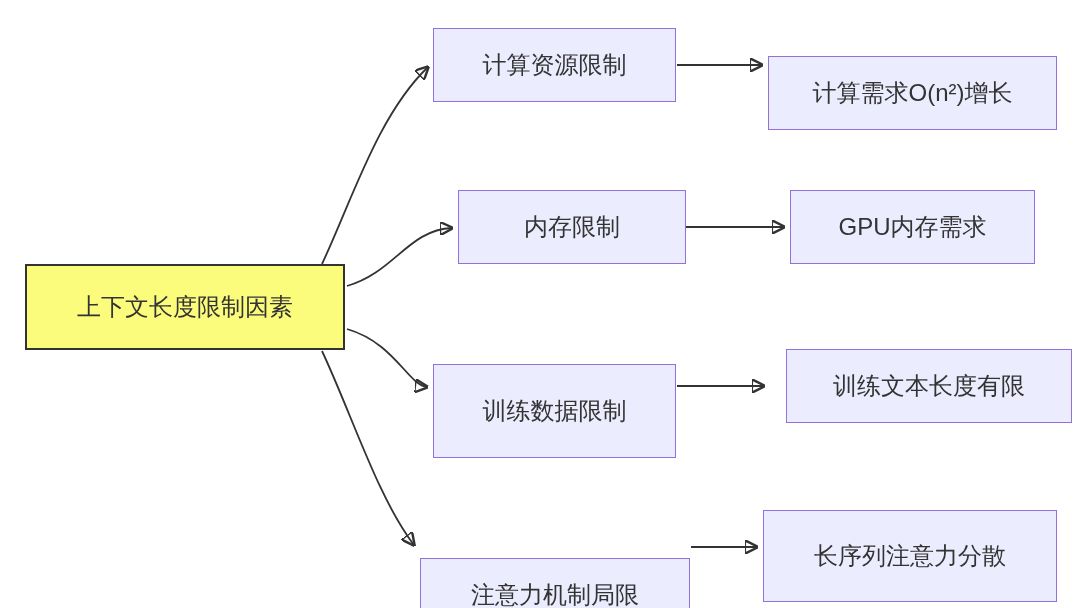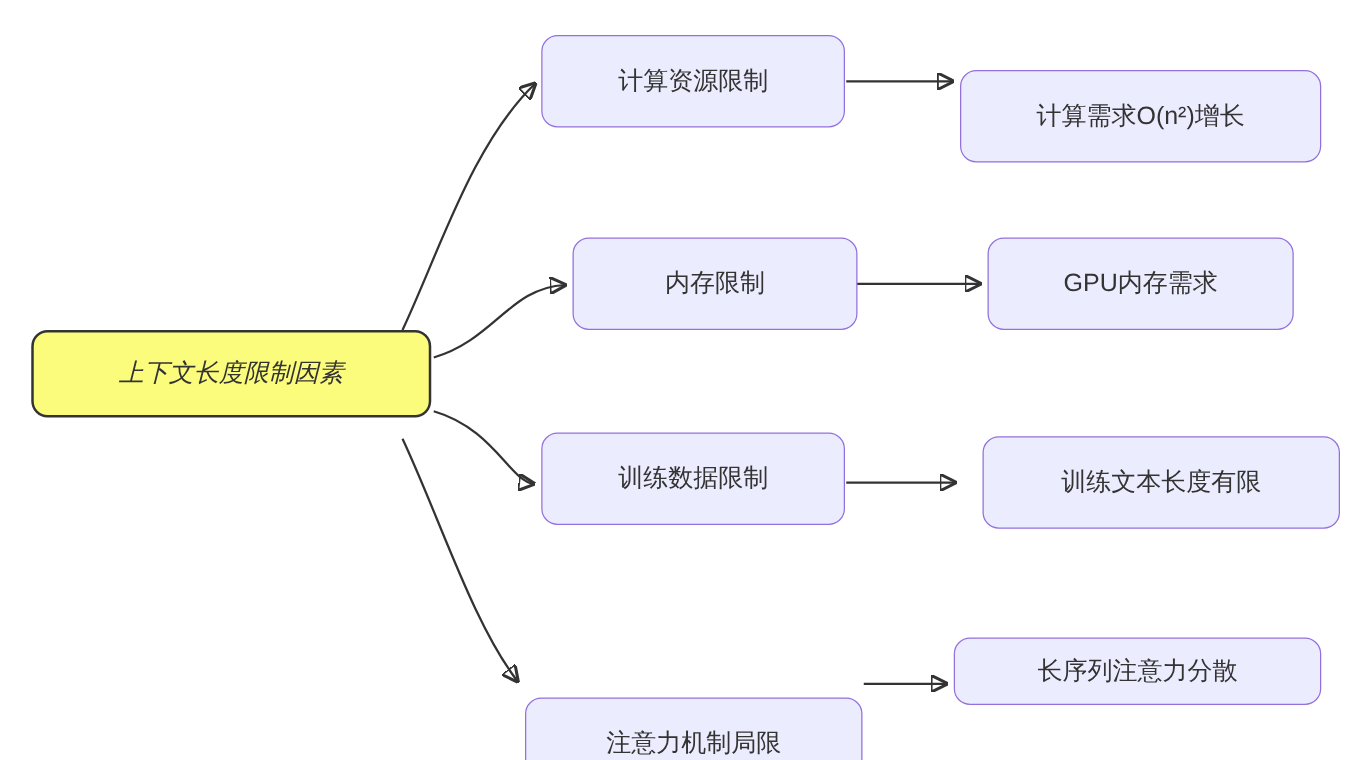--- a/index.html
+++ b/index.html
@@ -40,11 +40,10 @@
     align-items: center;
     justify-content: center;
     text-align: right;
-    font-size: 20px;
+    font-size: 24px;
     color: var(--text);
     line-height: 1.25;
     padding: 4px 10px;
-    border-radius: 13px;
   }
   .node.branch {
     background: var(--node-fill);

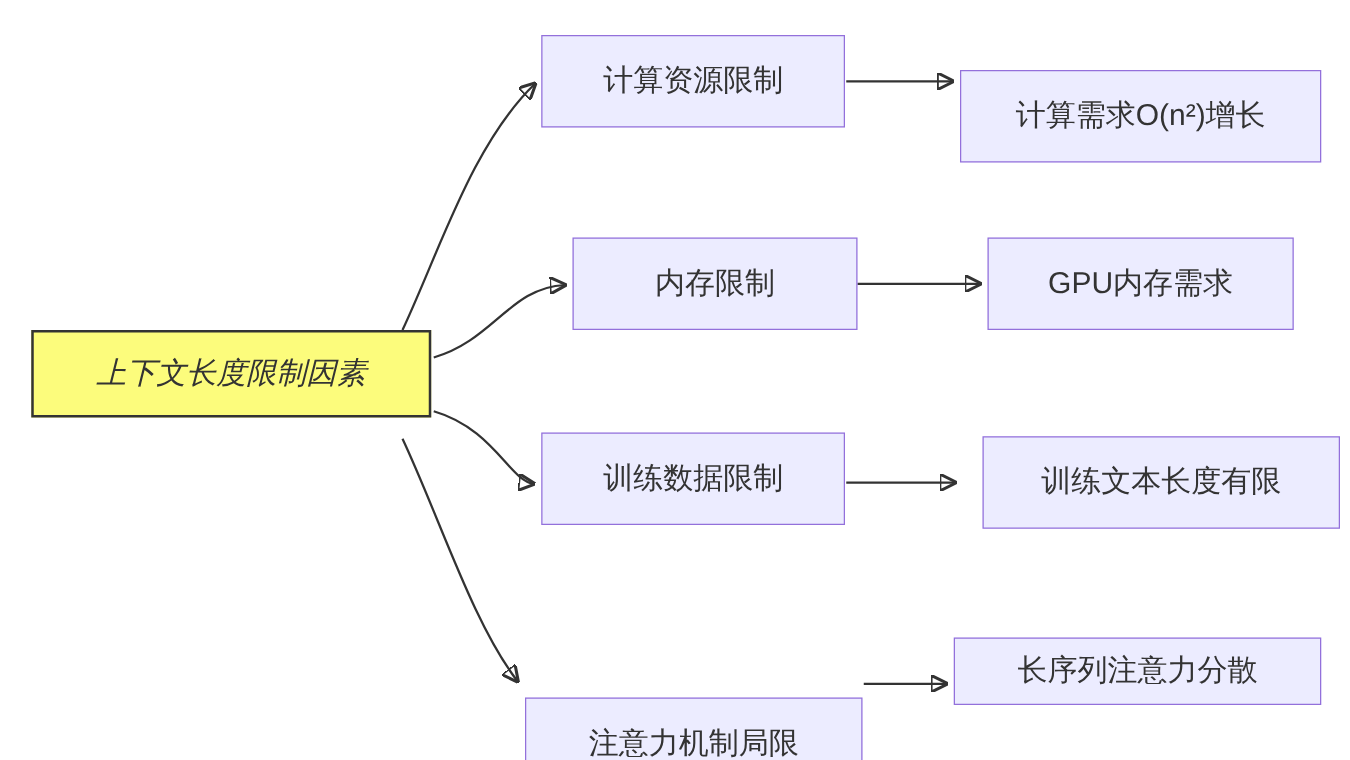--- a/index.html
+++ b/index.html
@@ -77,7 +77,7 @@
     <path d="M 691 547 L 757 547" marker-end="url(#arrow)"></path>
   </svg>
 
-  <div class="node root" style="left:25px; top:264px; width:320px; height:70px;font-style:italic;">
+  <div class="node root" style="left:25px; top:264px; width:320px; height:86px;">
     <span>上下文长度限制因素</span>
   </div>
 

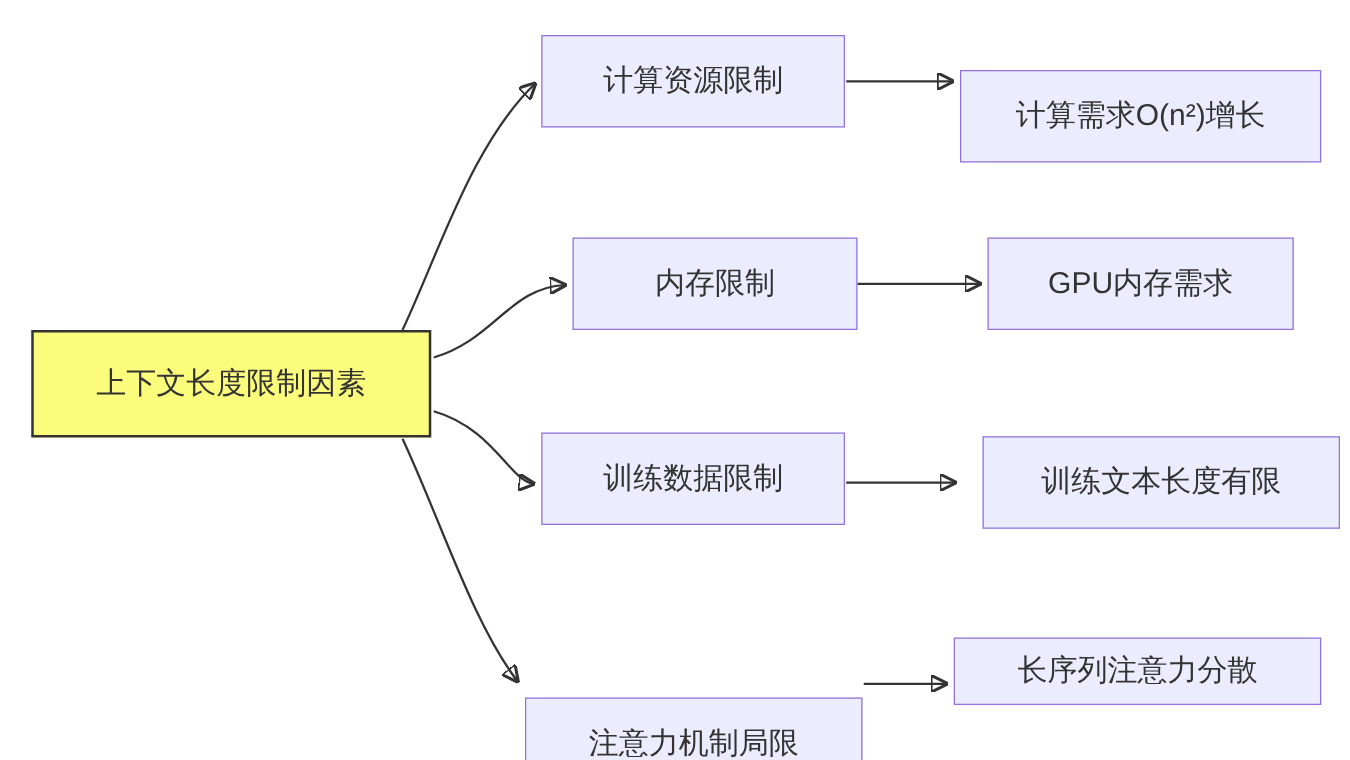--- a/index.html
+++ b/index.html
@@ -95,7 +95,7 @@
     <span>GPU内存需求</span>
   </div>
 
-  <div class="node branch" style="left:433px; top:346px; width:243px; height:74px;">
+  <div class="node branch" style="left:433px; top:364px; width:243px; height:94px;">
     <span>训练数据限制</span>
   </div>
   <div class="node branch" style="left:770px; top:349px; width:286px; height:74px;margin-left:16px;">

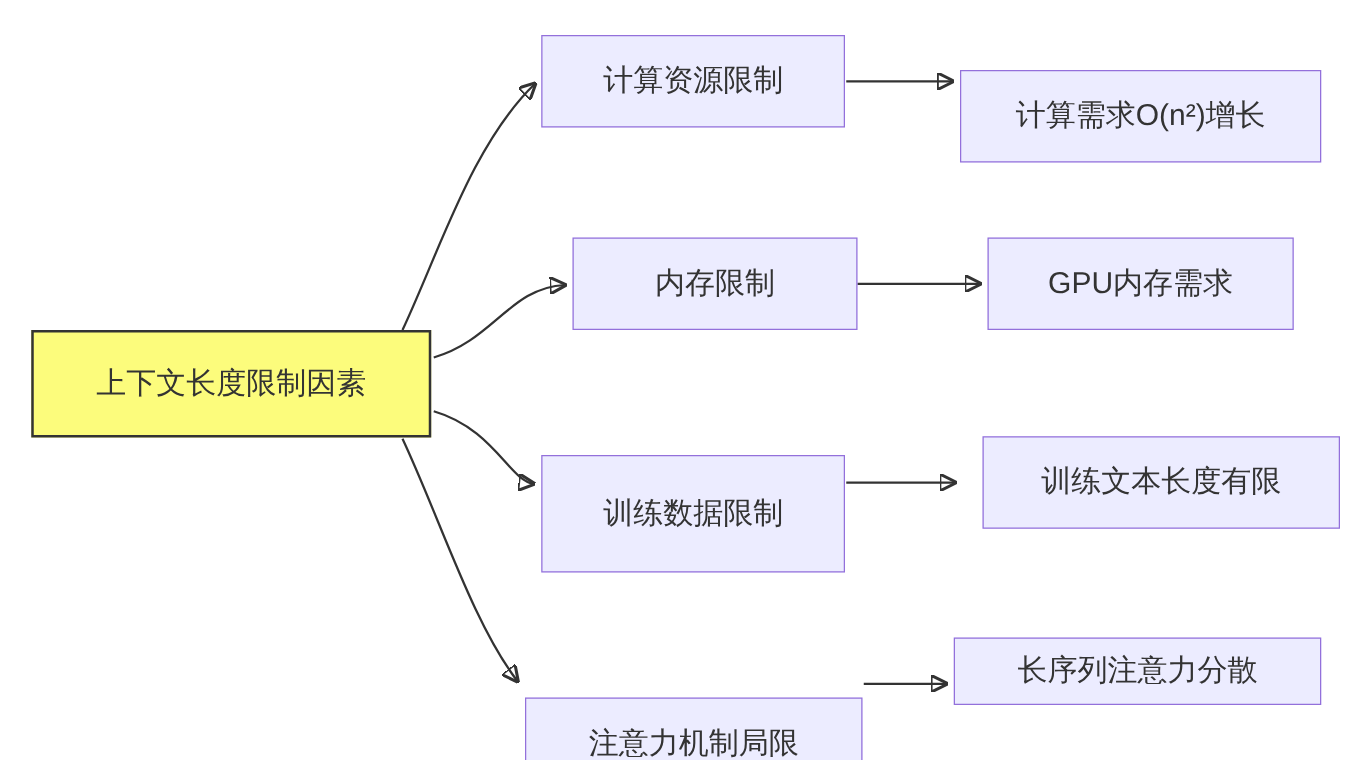--- a/index.html
+++ b/index.html
@@ -105,7 +105,7 @@
   <div class="node branch" style="left:420px; top:510px; width:270px; height:74px;margin-top:48px;">
     <span>注意力机制局限</span>
   </div>
-  <div class="node branch" style="left:763px; top:510px; width:294px; height:54px;">
+  <div class="node branch" style="left:763px; top:510px; width:294px; height:92px;">
     <span>长序列注意力分散</span>
   </div>
 

